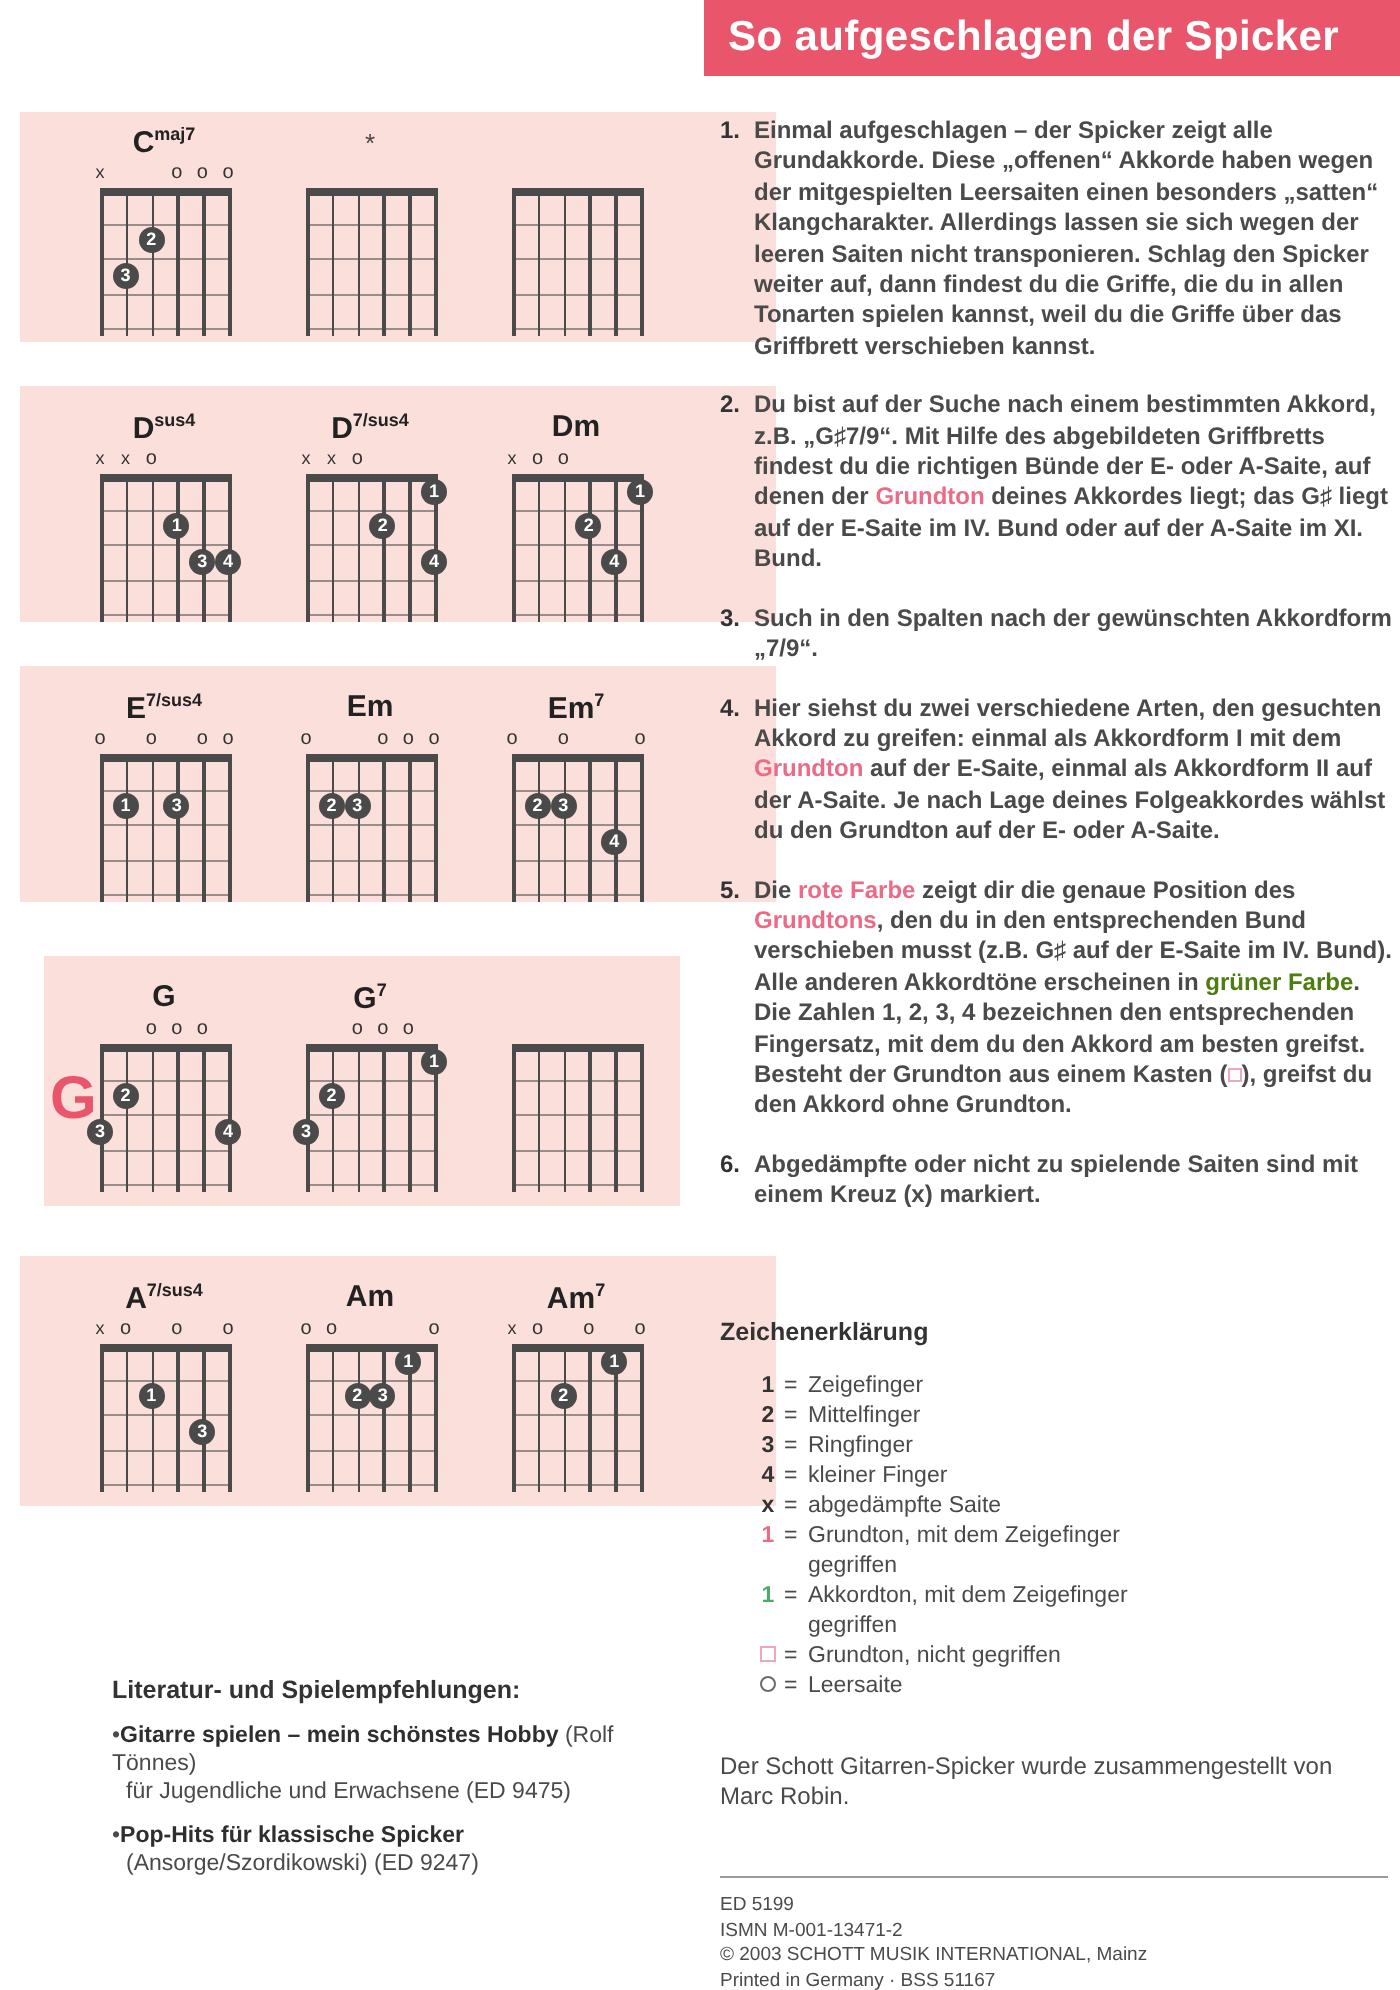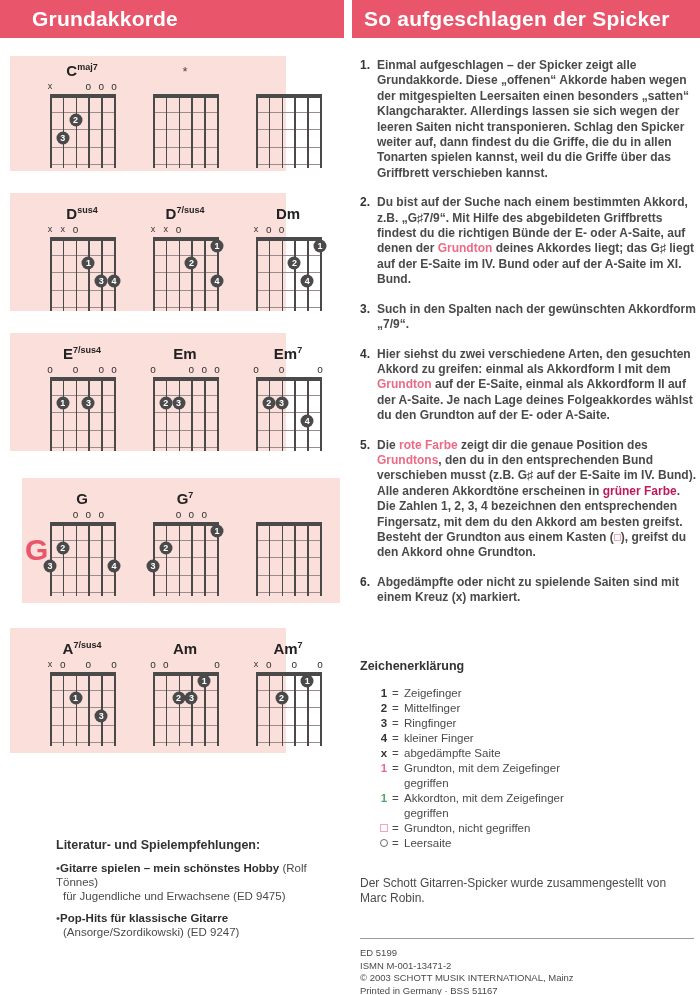--- a/index.html
+++ b/index.html
@@ -163,9 +163,6 @@
 
 <div class="page">
 
-  <div class="hdr-bar hdr-left">
-    <div class="hdr-title">Grundakkorde</div>
-  </div>
   <div class="hdr-bar hdr-right">
     <div class="hdr-title">So aufgeschlagen der Spicker</div>
   </div>

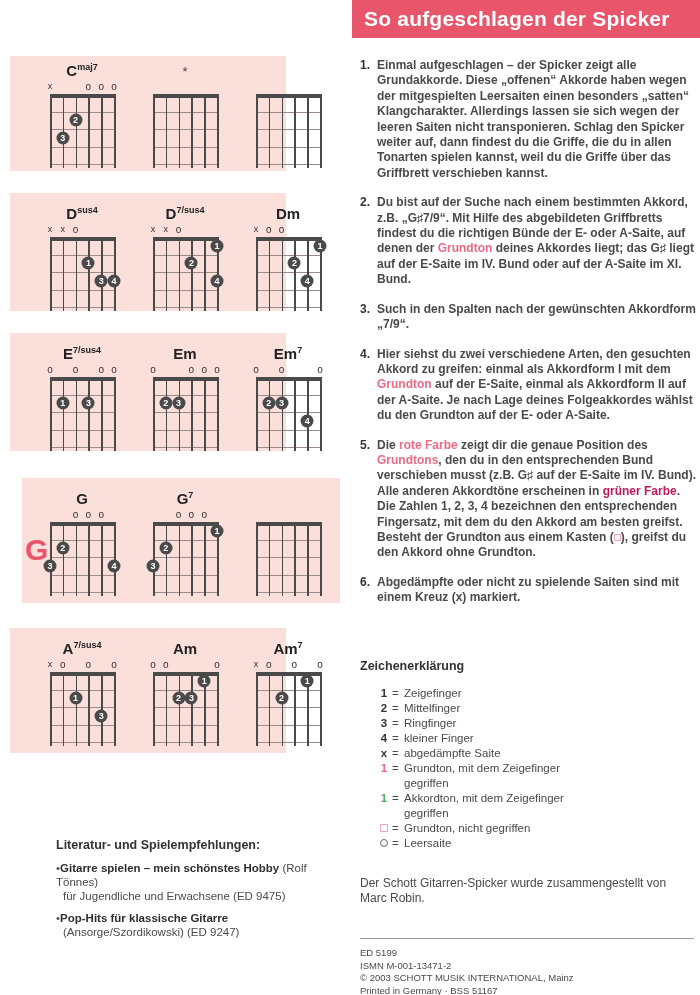--- a/index.html
+++ b/index.html
@@ -38,7 +38,7 @@
     position: absolute;
     background: #fbdfdb;
   }
-  .band-wide { left: 10px; width: 276px; }
+  .band-wide { left: 10px; width: 378px; }
   .band-g    { left: 22px; width: 318px; }
 
   .chord { position: absolute; width: 84px; }

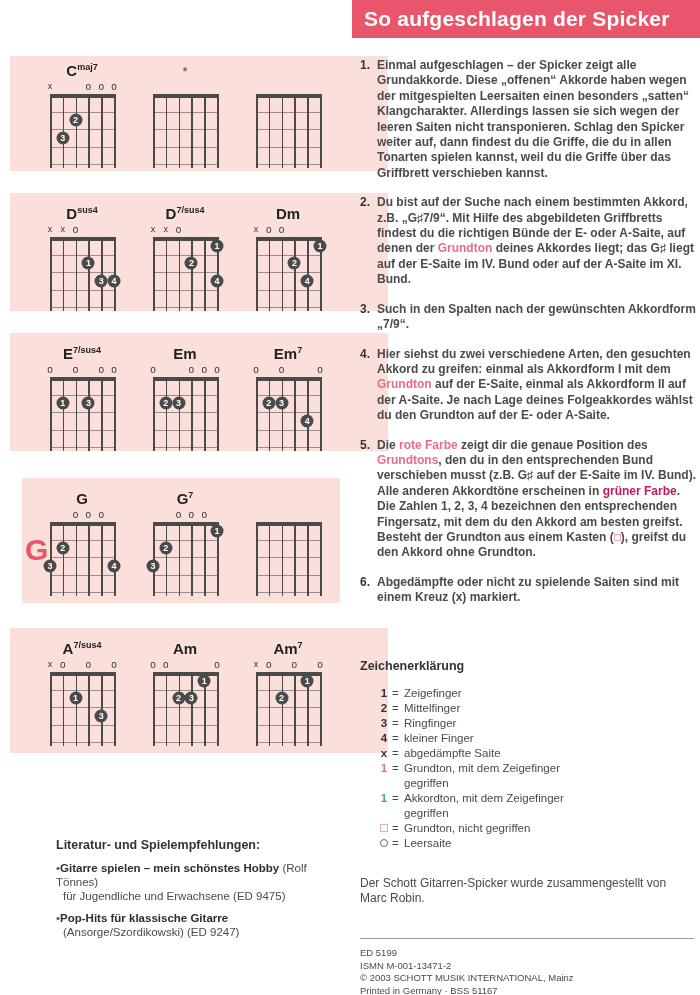--- a/index.html
+++ b/index.html
@@ -114,7 +114,7 @@
   }
   .step-body { font-size: 12px; line-height: 15.4px; color: #4a4a4a; font-weight: bold; }
   .hl-red   { color: #ec6a86; }
-  .hl-green { color: #be185d; margin-top: 16px; }
+  .hl-green { color: #4d7c0f; margin-top: 16px; }
   .sq {
     display: inline-block; width: 7px; height: 7px;
     border: 1px solid #f0a8b8; vertical-align: middle;

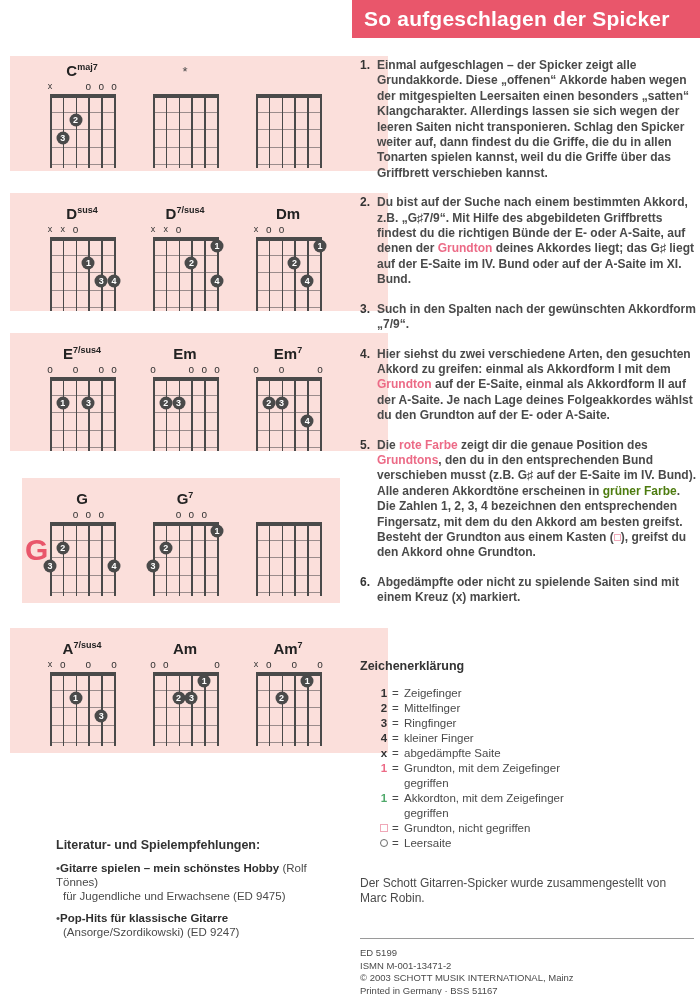--- a/index.html
+++ b/index.html
@@ -523,7 +523,7 @@
       <div class="lit-title">Literatur- und Spielempfehlungen:</div>
       <div id="lit-items">
           <div class="lit-item"><span class="bullet">•</span><b>Gitarre spielen – mein schönstes Hobby</b> (Rolf Tönnes)<span class="lit-sub">für Jugendliche und Erwachsene (ED 9475)</span></div>
-          <div class="lit-item"><span class="bullet">•</span><b>Pop-Hits für klassische Gitarre</b><span class="lit-sub">(Ansorge/Szordikowski) (ED 9247)</span></div>
+          <div class="lit-item"><span class="bullet">•</span><b>Pop-Hits für klassische Spicker</b><span class="lit-sub">(Ansorge/Szordikowski) (ED 9247)</span></div>
         </div>
     </div>
   </div>

